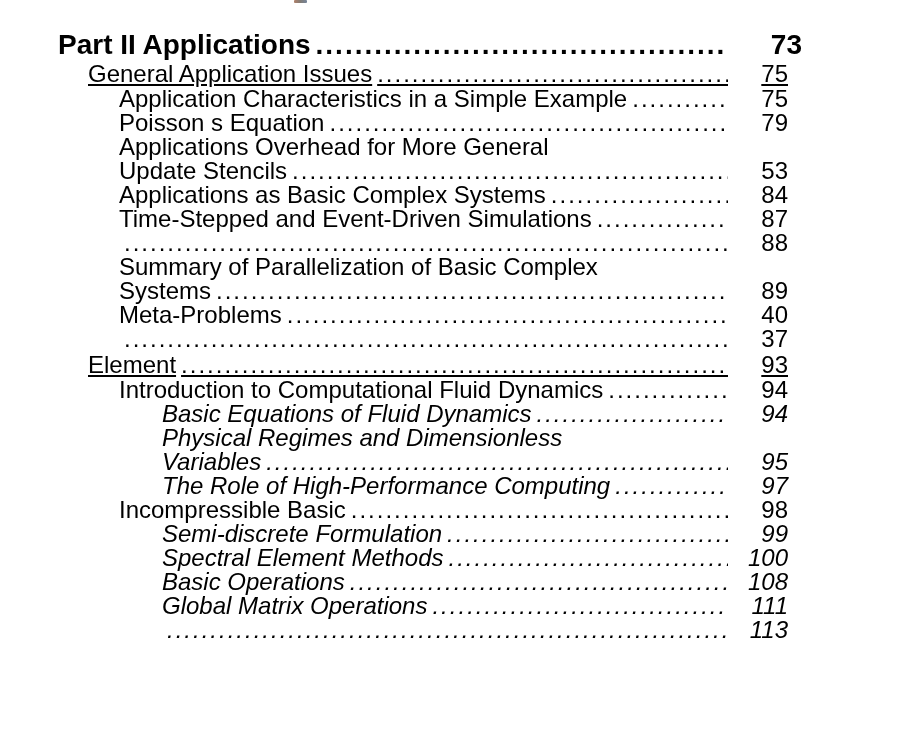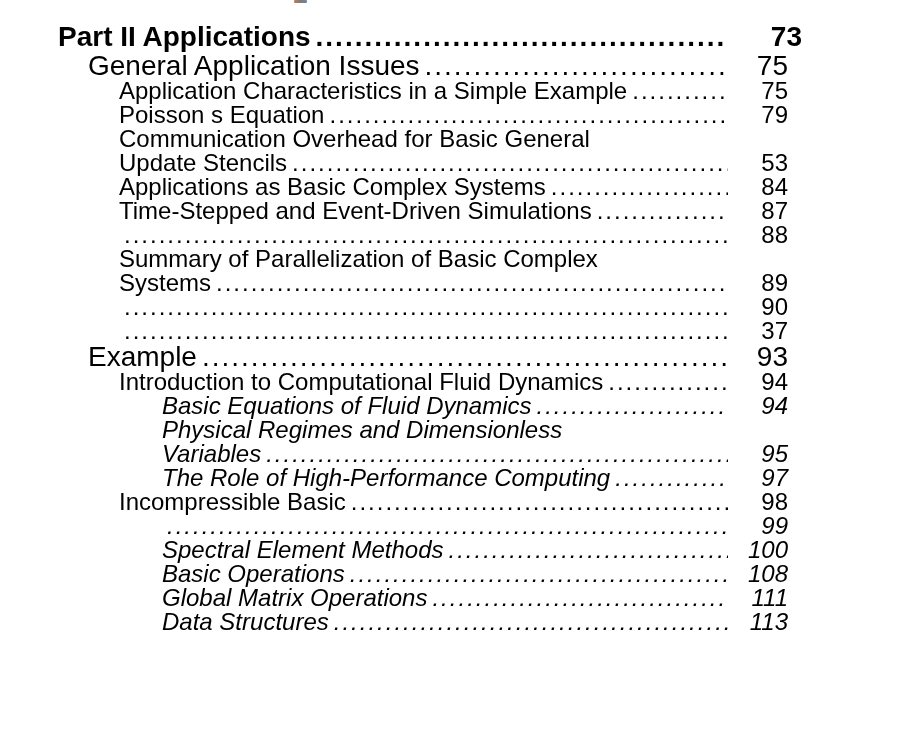--- a/index.html
+++ b/index.html
@@ -18,7 +18,7 @@
     opacity:.85;
   }
   #toc{
-    position:absolute;left:58px;top:22px;
+    position:absolute;left:58px;top:30px;
     width:744px;
   }
   .row{

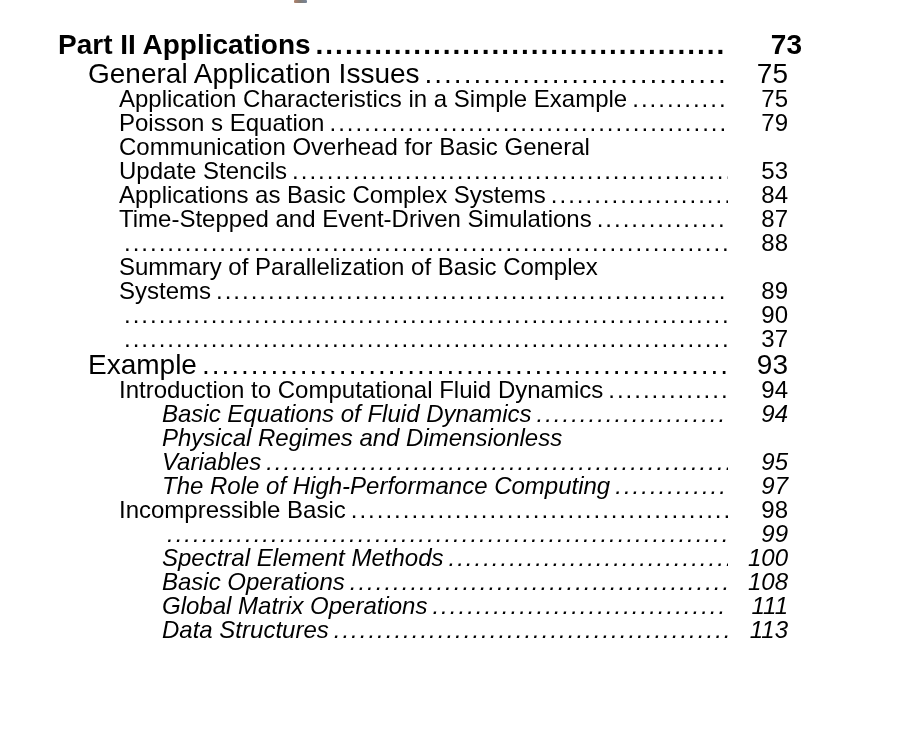--- a/index.html
+++ b/index.html
@@ -35,8 +35,9 @@
   }
   .row.chapter{
     height:27px;line-height:27px;
-    font-size:28px;
+    font-size:24px;
     padding-left:30px;
+    text-decoration:underline;
   }
   .row.section{ padding-left:61px; font-size:24px; }
   .row.subsection{ padding-left:104px; font-size:24px; font-style:italic; }

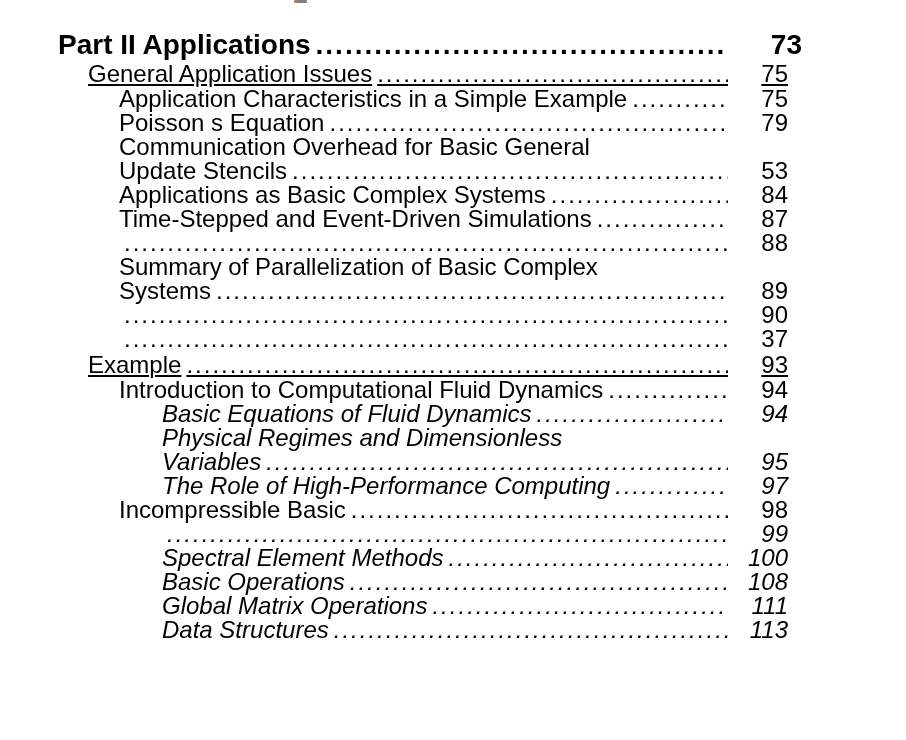--- a/index.html
+++ b/index.html
@@ -91,7 +91,7 @@
   </div>
 
   <div class="row section">
-    <span class="label">Communication Overhead for Basic General</span>
+    <span class="label">Applications Overhead for More General</span>
     <span class="leader hidden"></span>
     <span class="page-num"></span>
   </div>

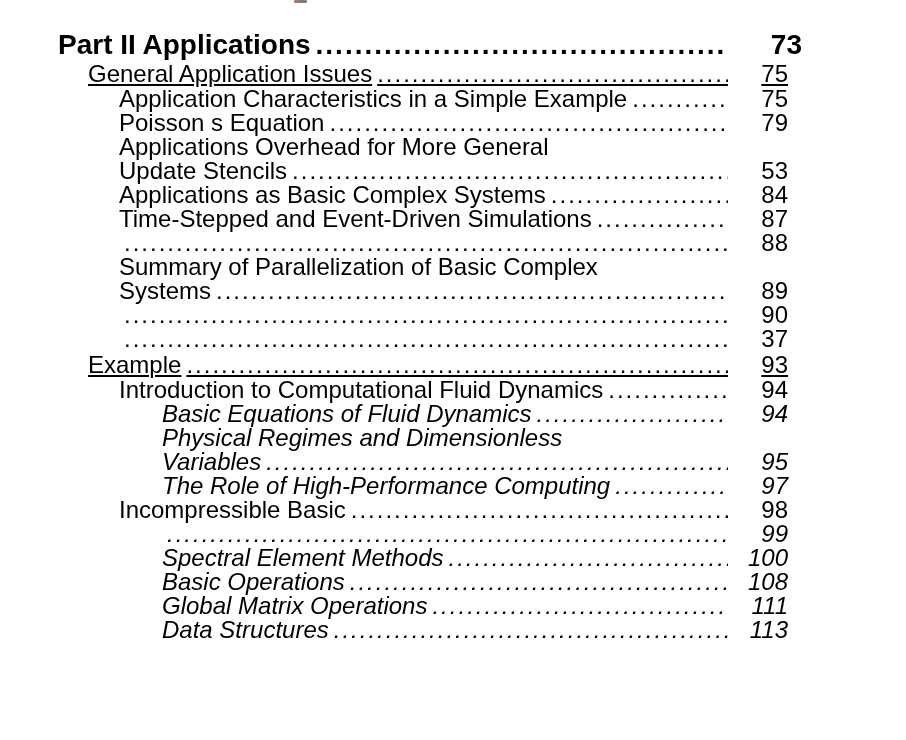--- a/index.html
+++ b/index.html
@@ -132,6 +132,7 @@
   </div>
 
   <div class="row section">
+    <span class="label">Meta-Problems</span>
     <span class="leader">............................................................................................................................................</span>
     <span class="page-num">90</span>
   </div>

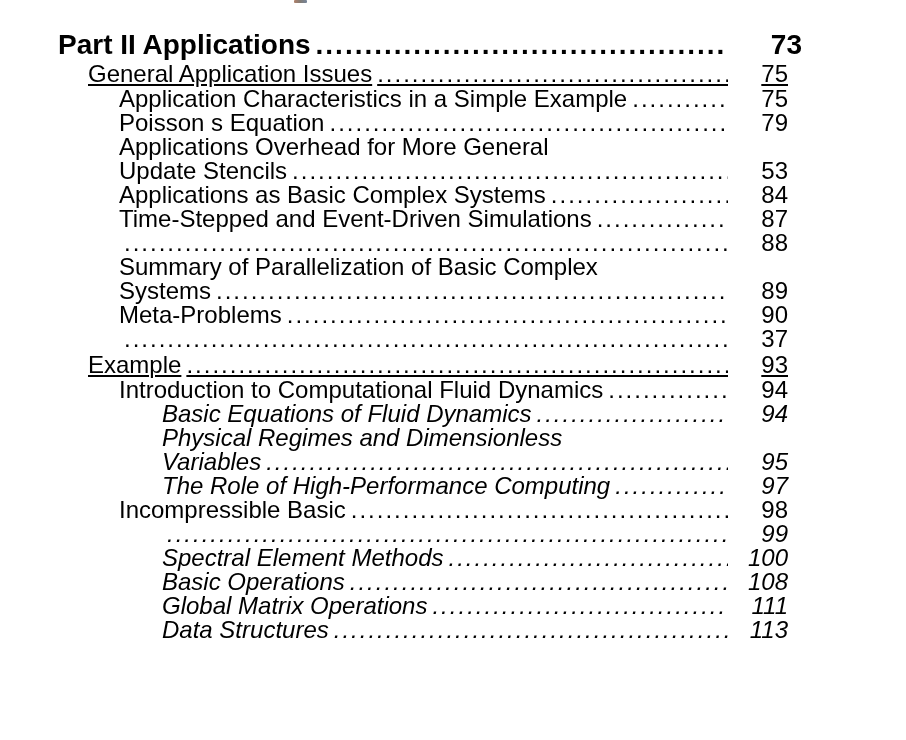--- a/index.html
+++ b/index.html
@@ -134,7 +134,7 @@
   <div class="row section">
     <span class="label">Meta-Problems</span>
     <span class="leader">............................................................................................................................................</span>
-    <span class="page-num">90</span>
+    <span class="page-num">40</span>
   </div>
 
   <div class="row section">

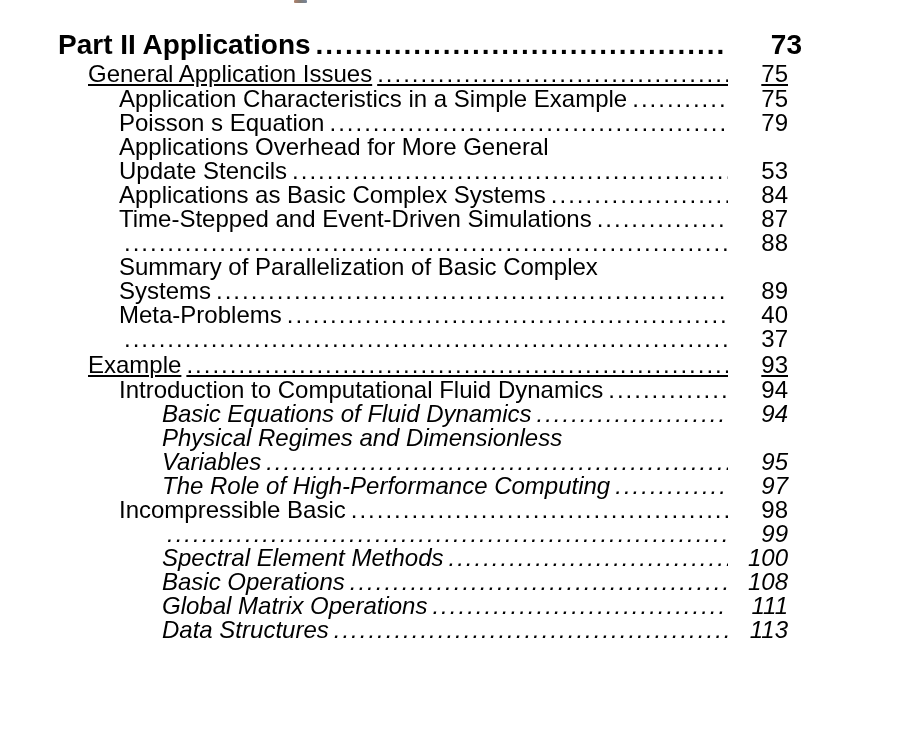--- a/index.html
+++ b/index.html
@@ -144,7 +144,7 @@
 
 
   <div class="row chapter">
-    <span class="label">Example</span>
+    <span class="label">Element</span>
     <span class="leader">............................................................................................................................................</span>
     <span class="page-num">93</span>
   </div>

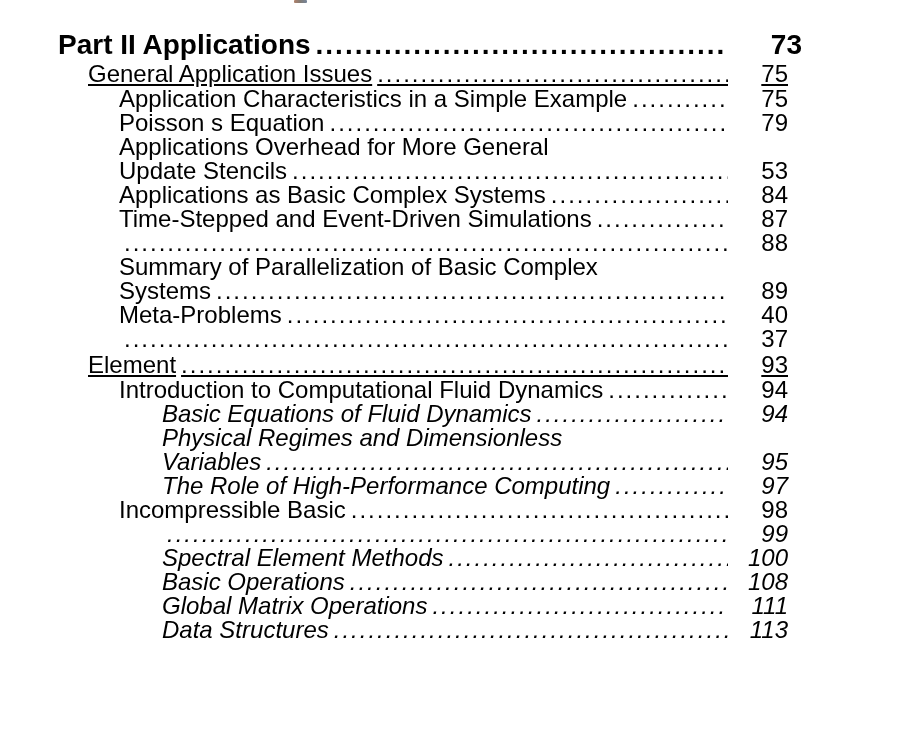--- a/index.html
+++ b/index.html
@@ -186,6 +186,7 @@
   </div>
 
   <div class="row subsection">
+    <span class="label">Semi-discrete Formulation</span>
     <span class="leader">............................................................................................................................................</span>
     <span class="page-num">99</span>
   </div>

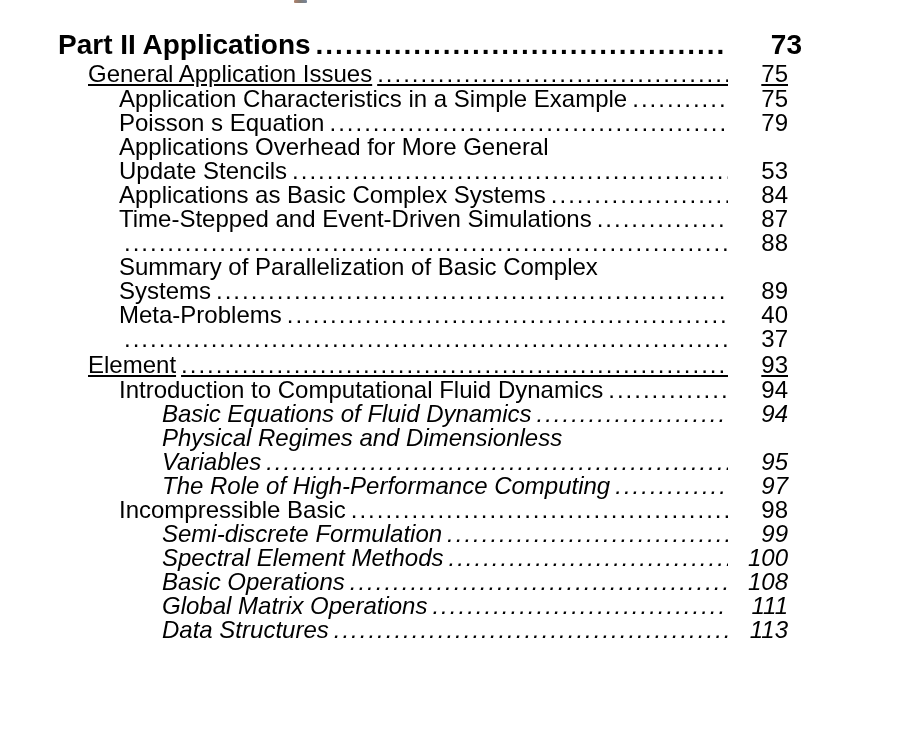--- a/index.html
+++ b/index.html
@@ -210,7 +210,6 @@
   </div>
 
   <div class="row subsection">
-    <span class="label">Data Structures</span>
     <span class="leader">............................................................................................................................................</span>
     <span class="page-num">113</span>
   </div>

